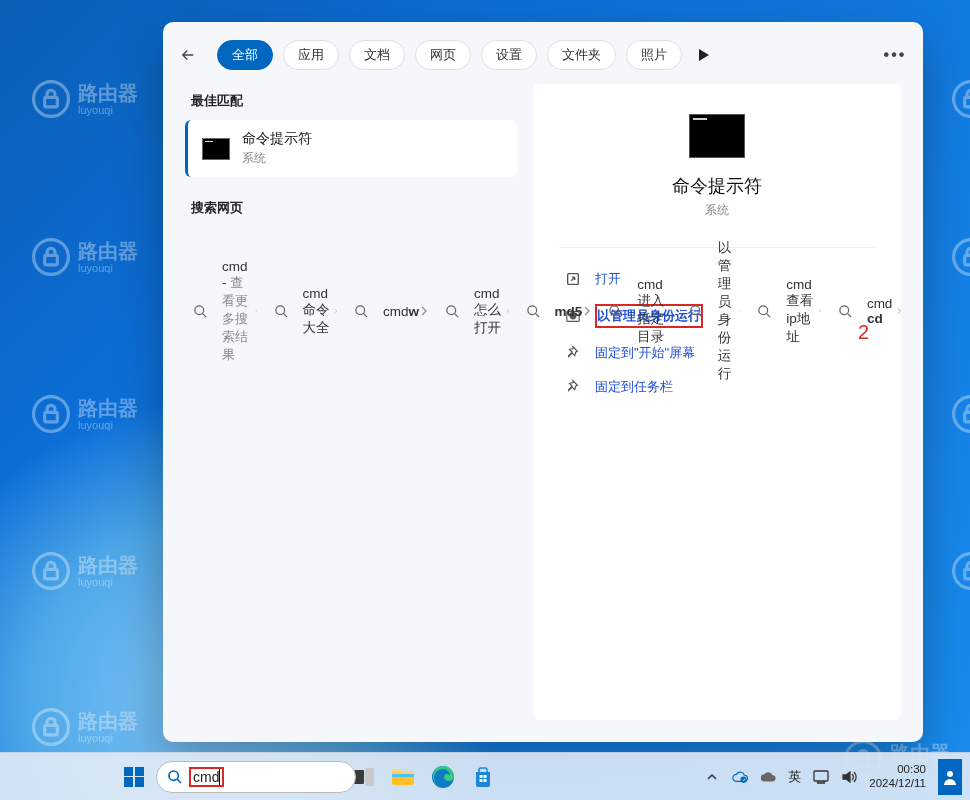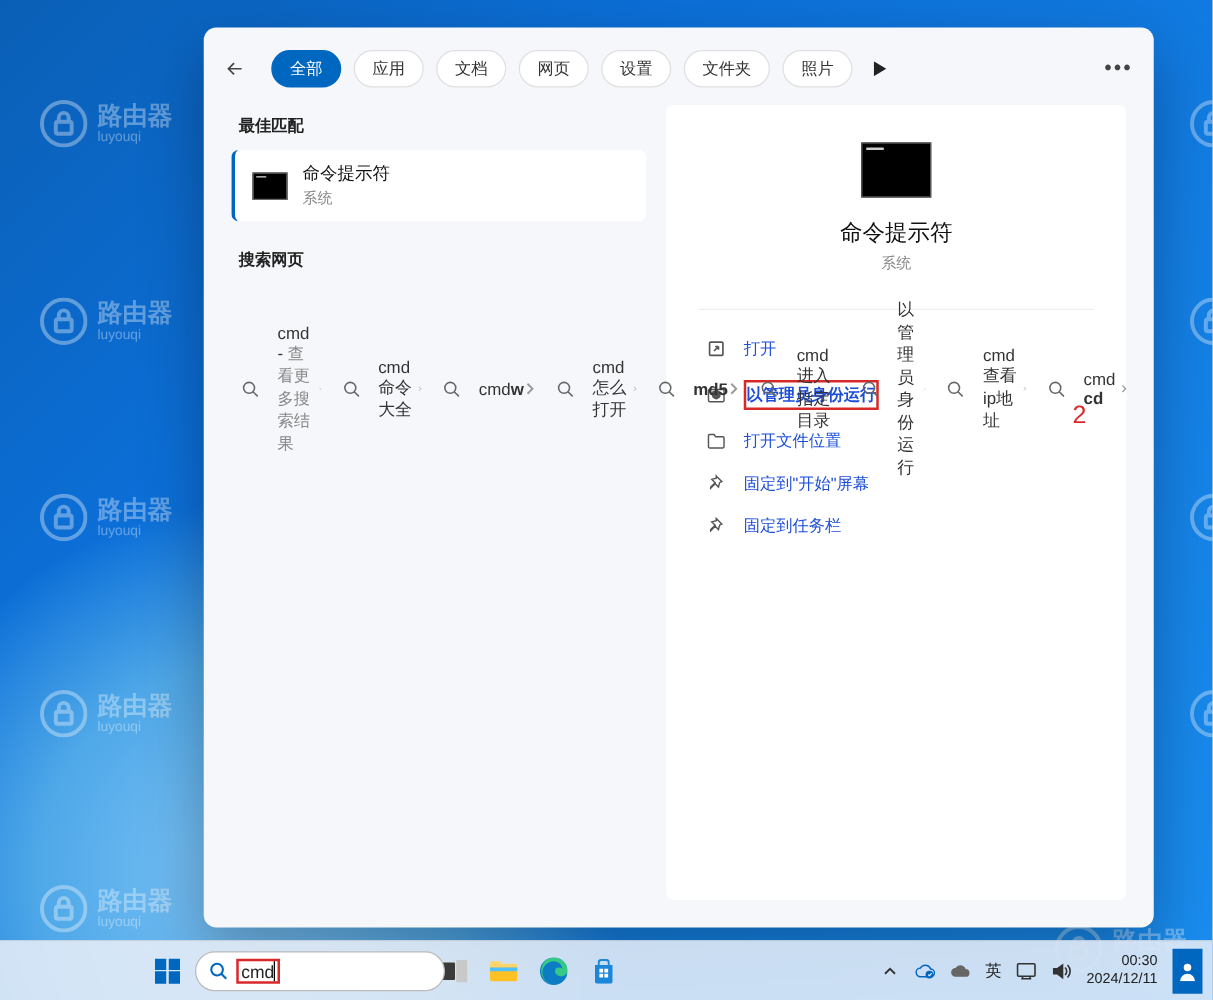--- a/index.html
+++ b/index.html
@@ -346,14 +346,6 @@
           <div class="action-item">
             <span class="action-icon">
               <svg width="16" height="16" viewBox="0 0 18 18">
-                <path d="M2 4a1 1 0 011-1h4l1.5 2H15a1 1 0 011 1v8a1 1 0 01-1 1H3a1 1 0 01-1-1z" fill="none" stroke="currentColor" stroke-width="1.3"></path>
-              </svg>
-            </span>
-            <span class="label">打开文件位置</span>
-          </div>
-          <div class="action-item">
-            <span class="action-icon">
-              <svg width="16" height="16" viewBox="0 0 18 18">
                 <path d="M9 2l5 5-2 1-1 4-3-3-4 4v-1l4-4-3-3 4-1z" fill="none" stroke="currentColor" stroke-width="1.3"></path>
               </svg>
             </span>

